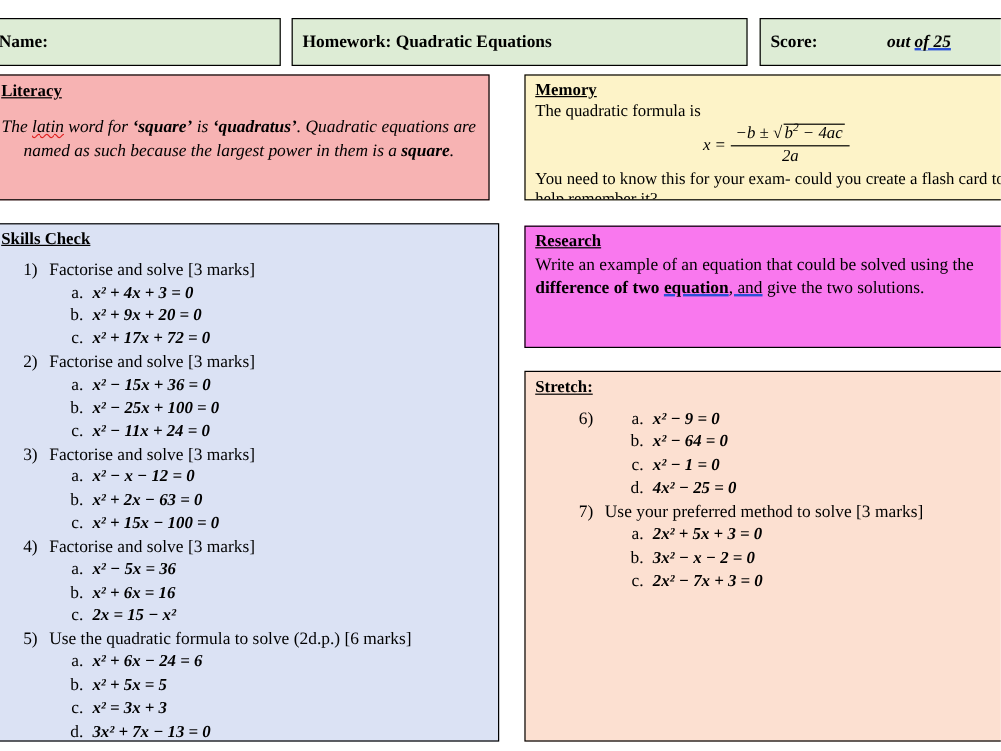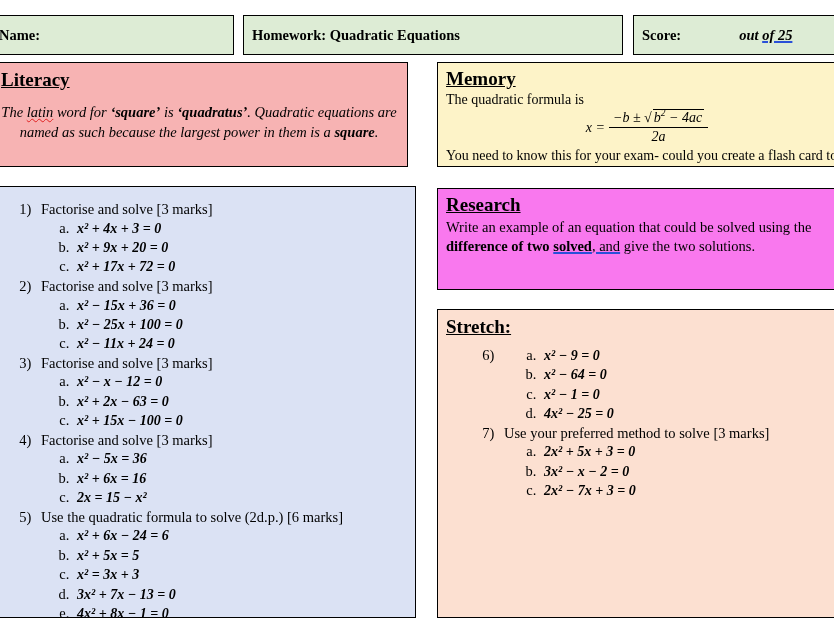--- a/index.html
+++ b/index.html
@@ -67,7 +67,7 @@
   }
   .panel-head {
     font-weight: bold;
-    font-size: 19px;
+    font-size: 14px;
     text-decoration: underline;
     margin-bottom: 2px;
     font-family: "Liberation Serif", "DejaVu Serif", serif;

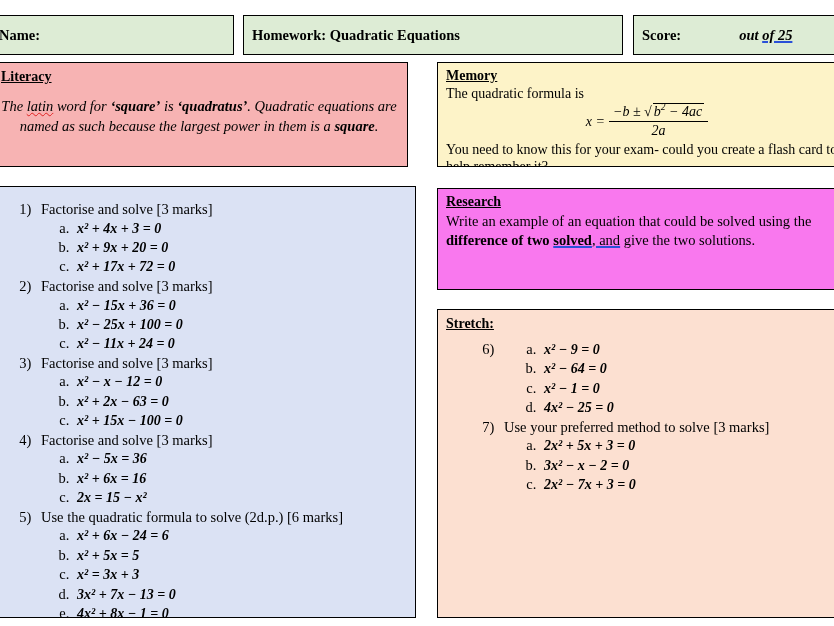--- a/index.html
+++ b/index.html
@@ -222,6 +222,7 @@
   </div>
 
   <div class="box" id="skills-box">
+    <div class="panel-head">Skills Check</div>
     <ol class="qlist" id="skills-questions" start="1">
         <li><span>Factorise and solve [3 marks]</span><ol class="sublist">
             <li><span class="eq">x² + 4x + 3 = 0</span></li>

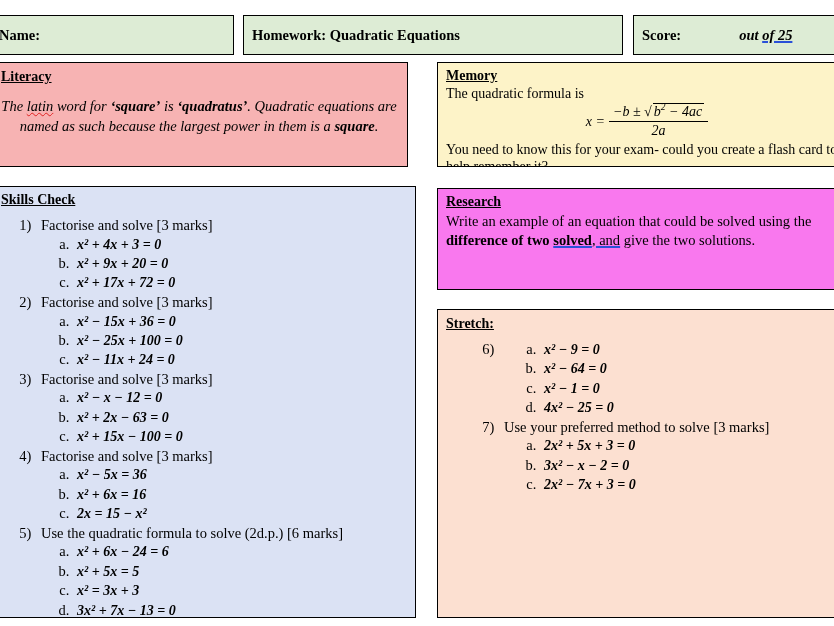--- a/index.html
+++ b/index.html
@@ -256,7 +256,7 @@
 
   <div class="box" id="research-box">
     <div class="panel-head">Research</div>
-    <div class="research-text"><span>Write an example of an equation that could be solved using the </span><b><span>difference of two </span><span class="sp-blue2">solved</span></b><span class="sp-blue2">, and</span><span> give the two solutions.</span></div>
+    <div class="research-text"><span>Write an example of an equation that could be solved using the </span><b><span>difference of two </span><span class="sp-blue2">equation</span></b><span class="sp-blue2">, and</span><span> give the two solutions.</span></div>
   </div>
 
   <div class="box" id="stretch-box">

